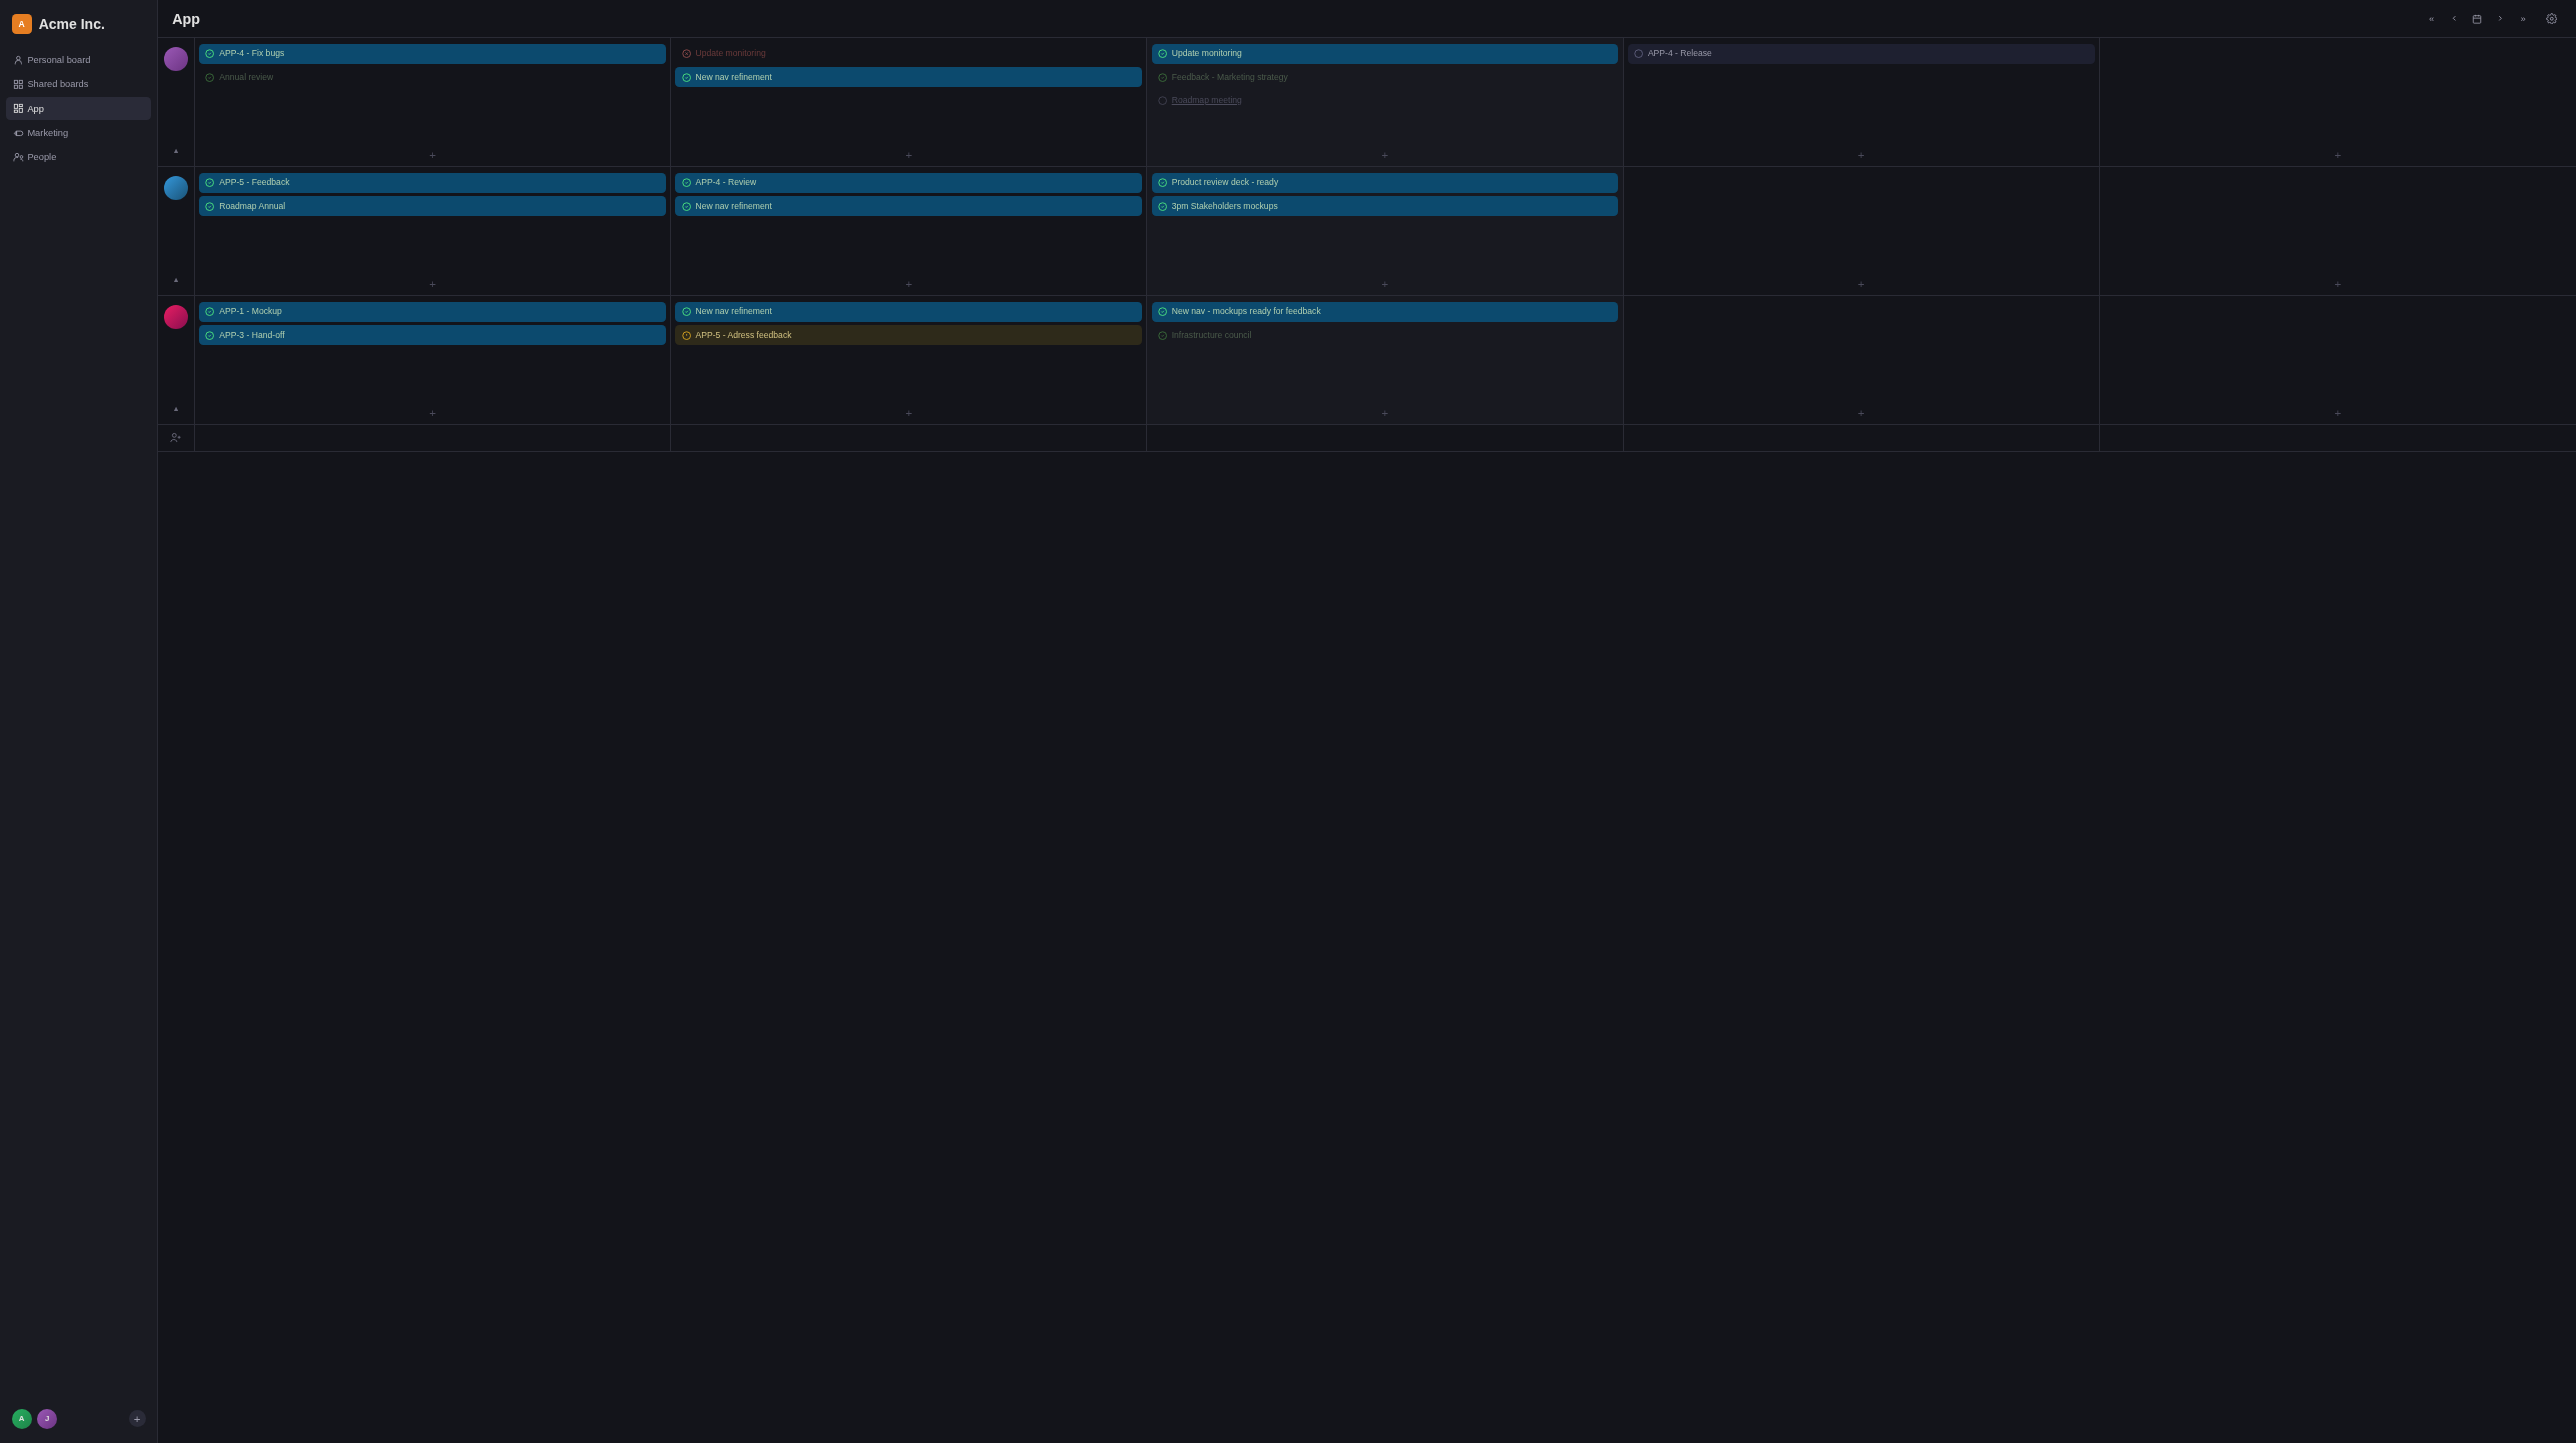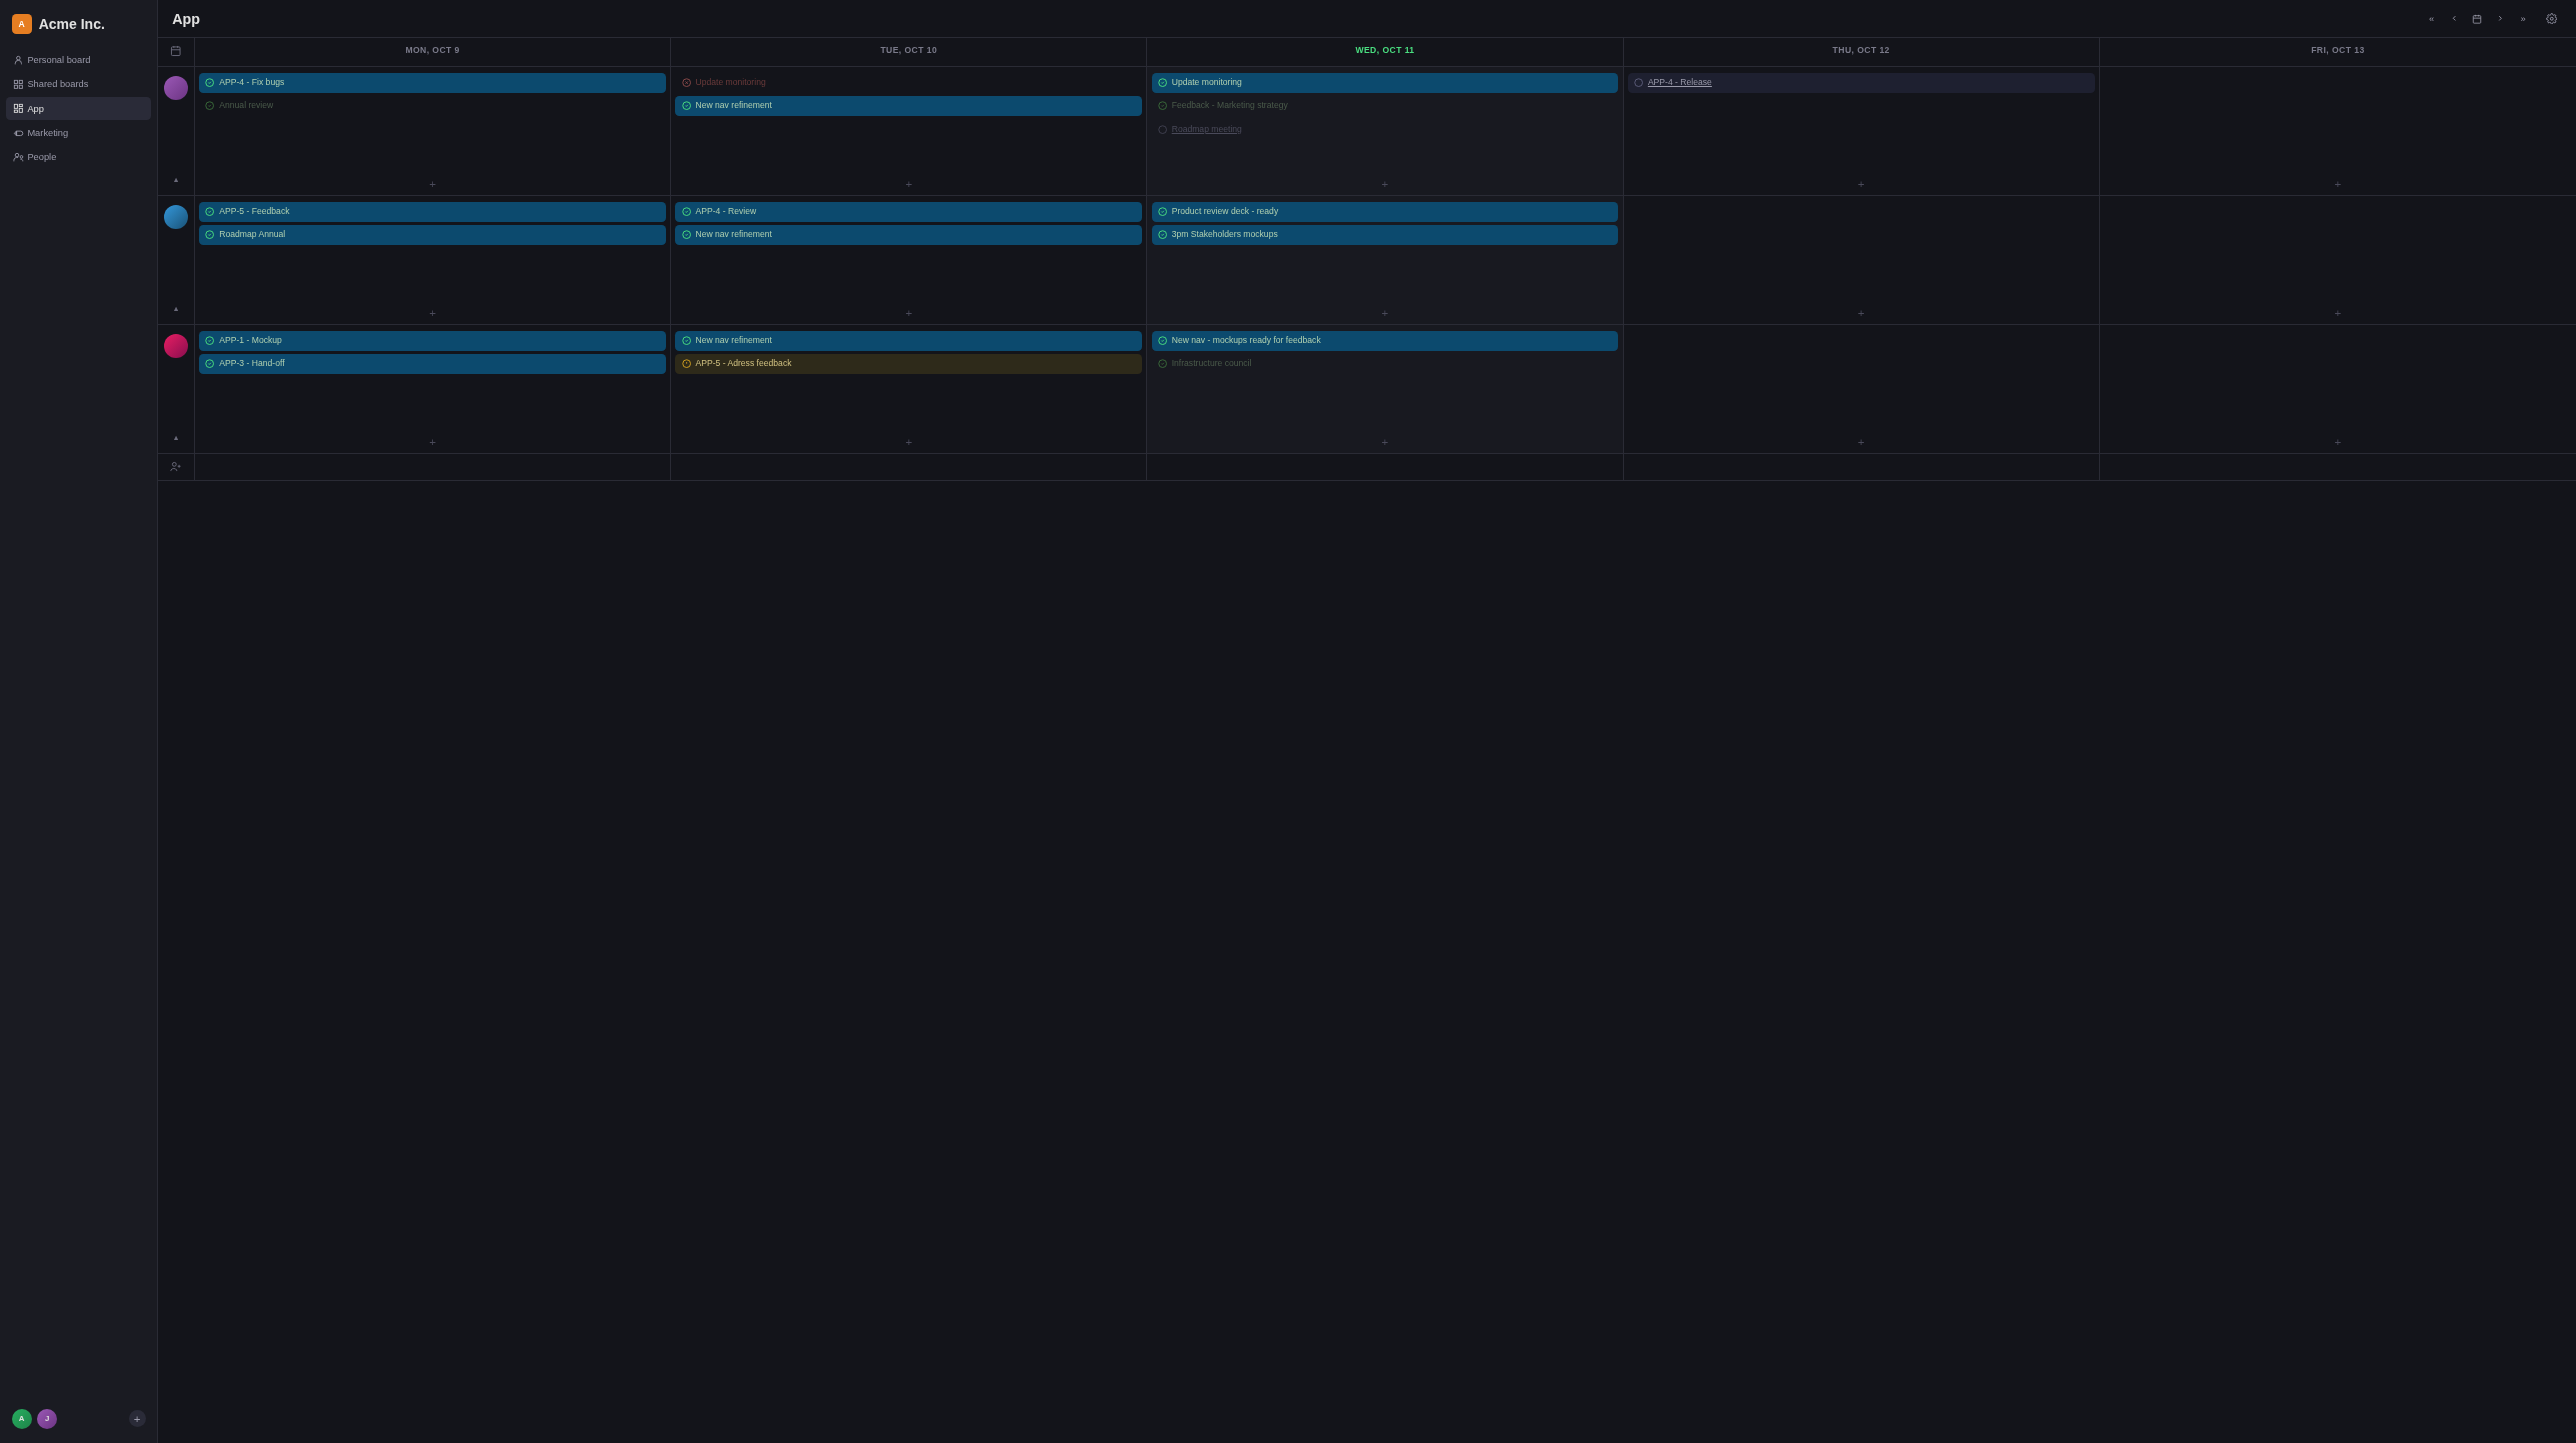--- a/index.html
+++ b/index.html
@@ -360,19 +360,6 @@
 
   <div class="calendar">
 
-    <div class="cal-header">
-      <div class="cal-header-cell">
-        <svg width="11.5" height="11.5" viewBox="0 0 24 24" fill="none" stroke="#6a6a7a" stroke-width="2">
-            <rect x="3" y="4" width="18" height="18" rx="2"></rect>
-            <path d="M16 2v4M8 2v4M3 10h18"></path>
-          </svg>
-      </div>
-      <div class="cal-header-cell">MON, OCT 9</div>
-      <div class="cal-header-cell">TUE, OCT 10</div>
-      <div class="cal-header-cell today">WED, OCT 11</div>
-      <div class="cal-header-cell">THU, OCT 12</div>
-      <div class="cal-header-cell">FRI, OCT 13</div>
-    </div>
 
     <div class="cal-row">
       <div class="row-avatar-cell">

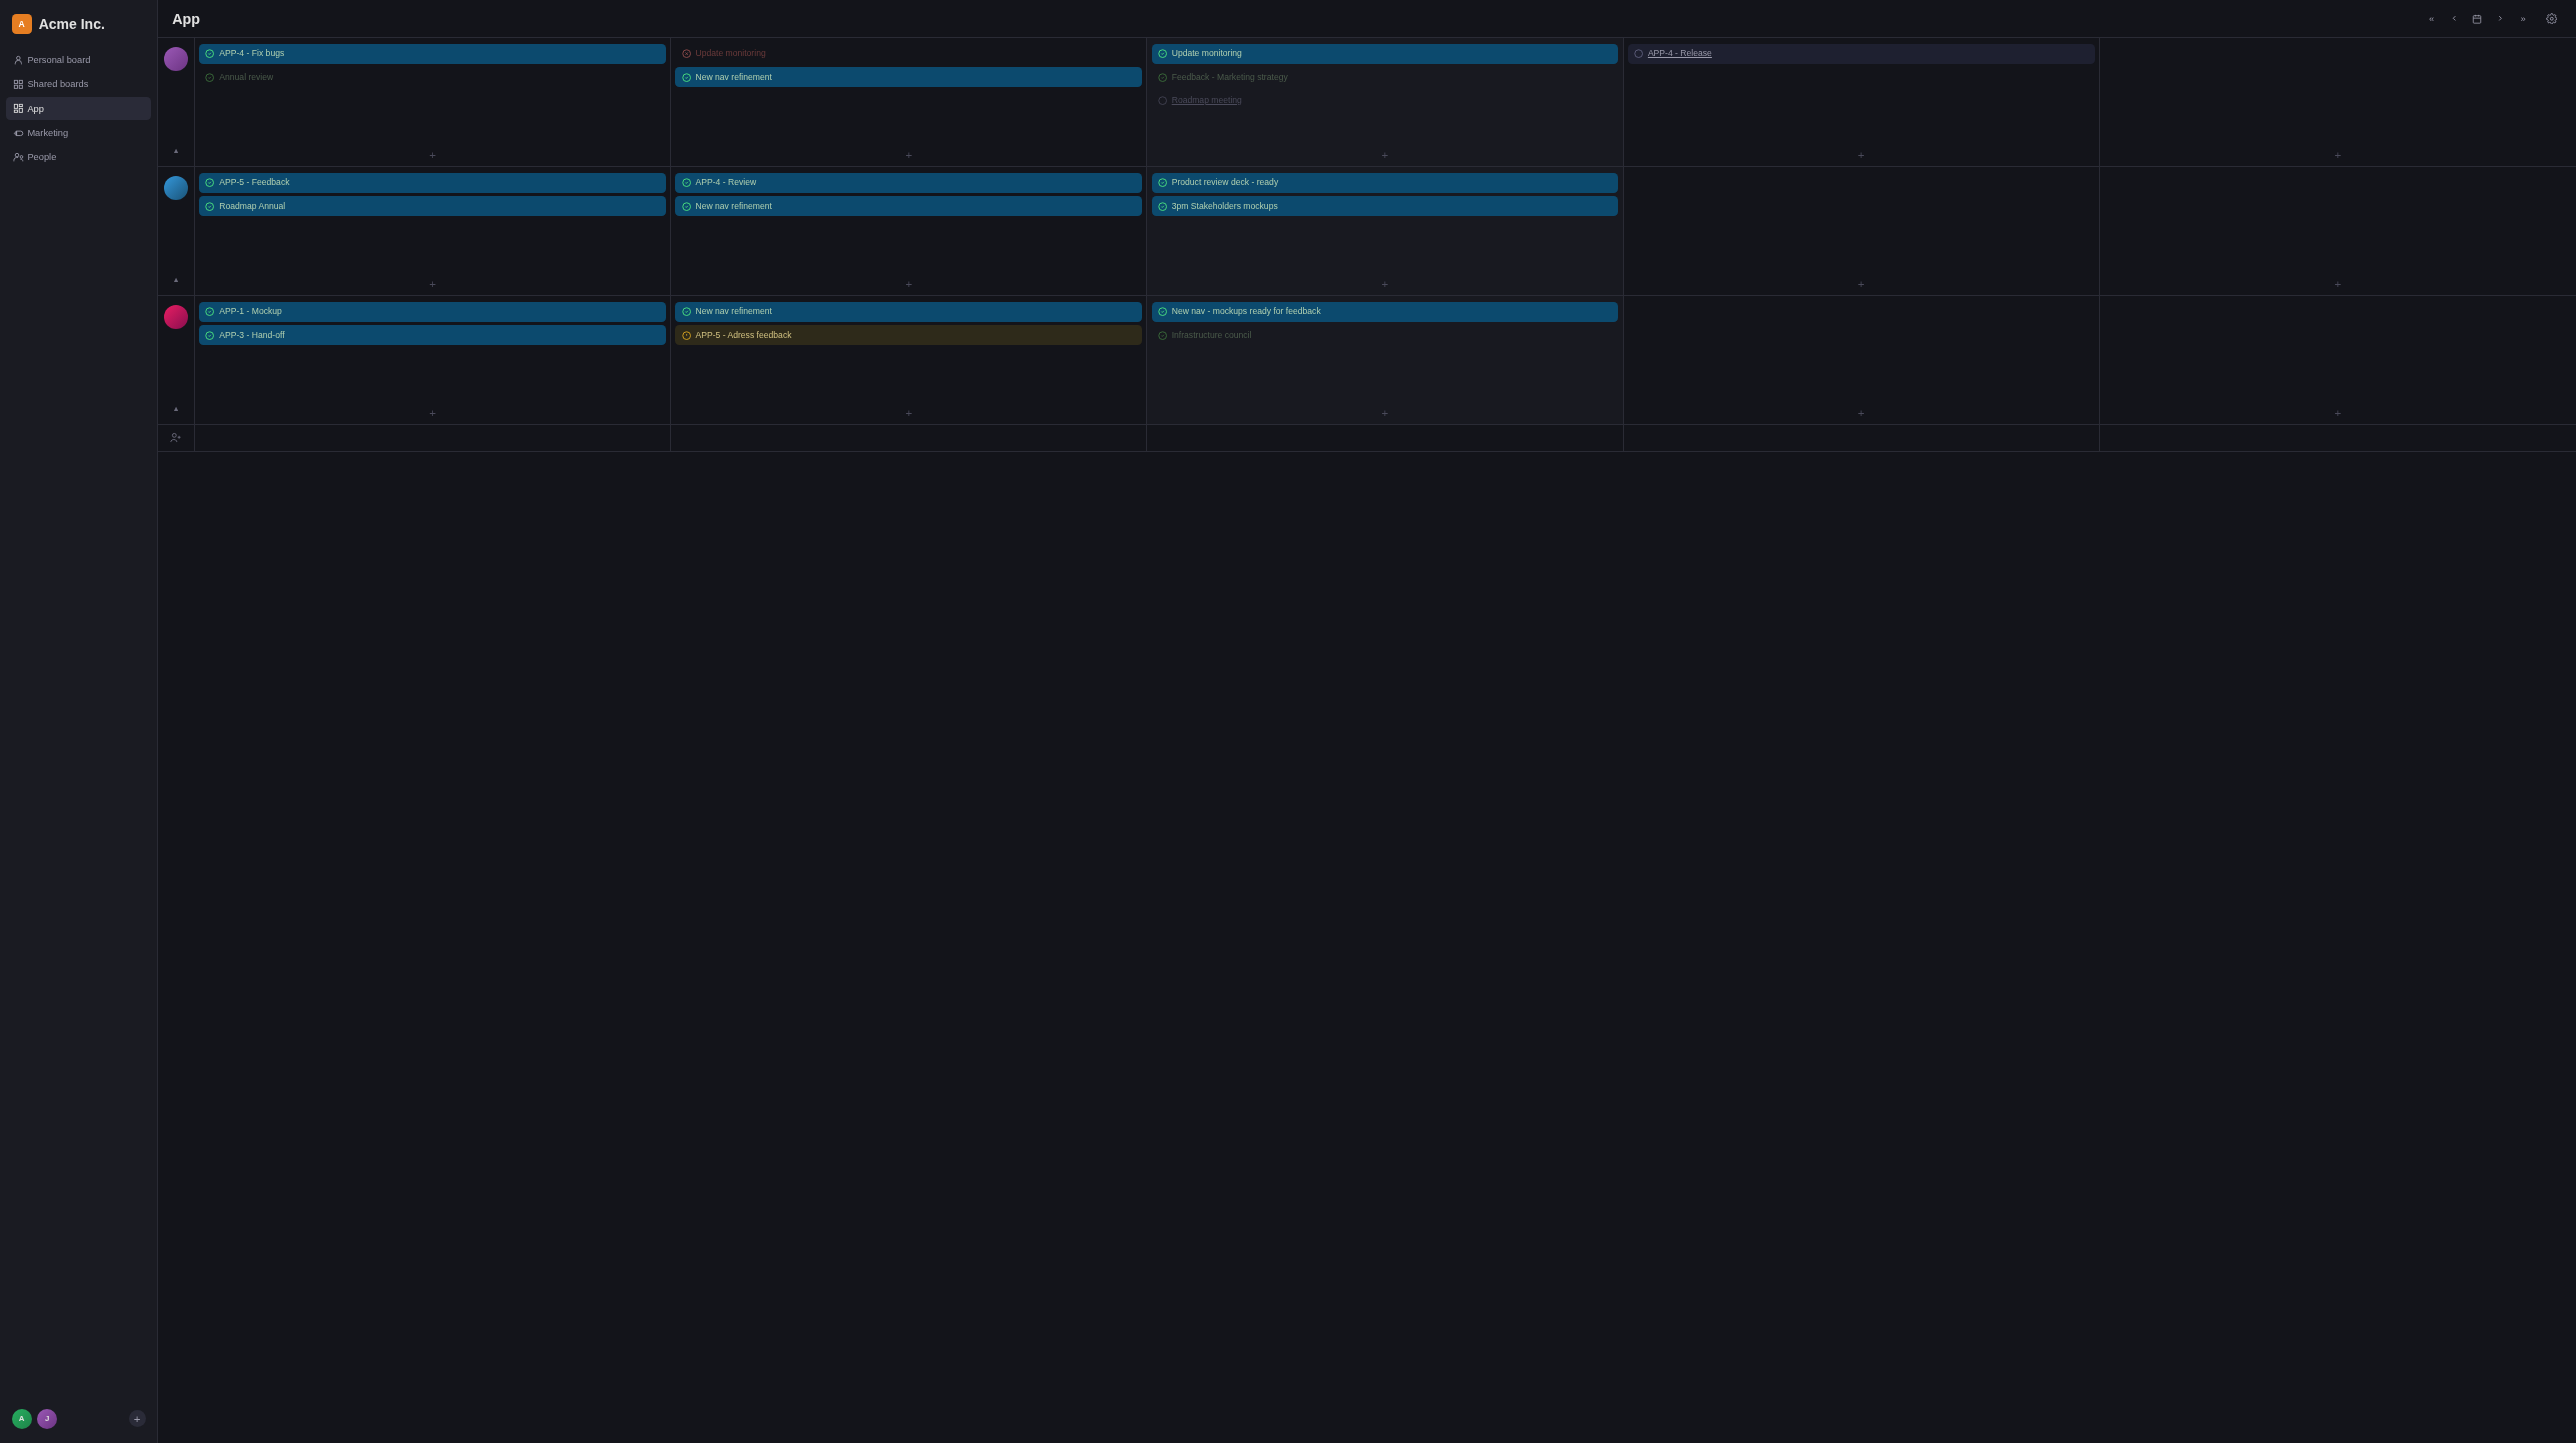--- a/index.html
+++ b/index.html
@@ -203,7 +203,6 @@
     .task-card.empty-circle {
       background: #1e2030;
       color: #9a9aaa;
-      text-decoration: underline;
     }
     .task-card.muted {
       background: transparent;

